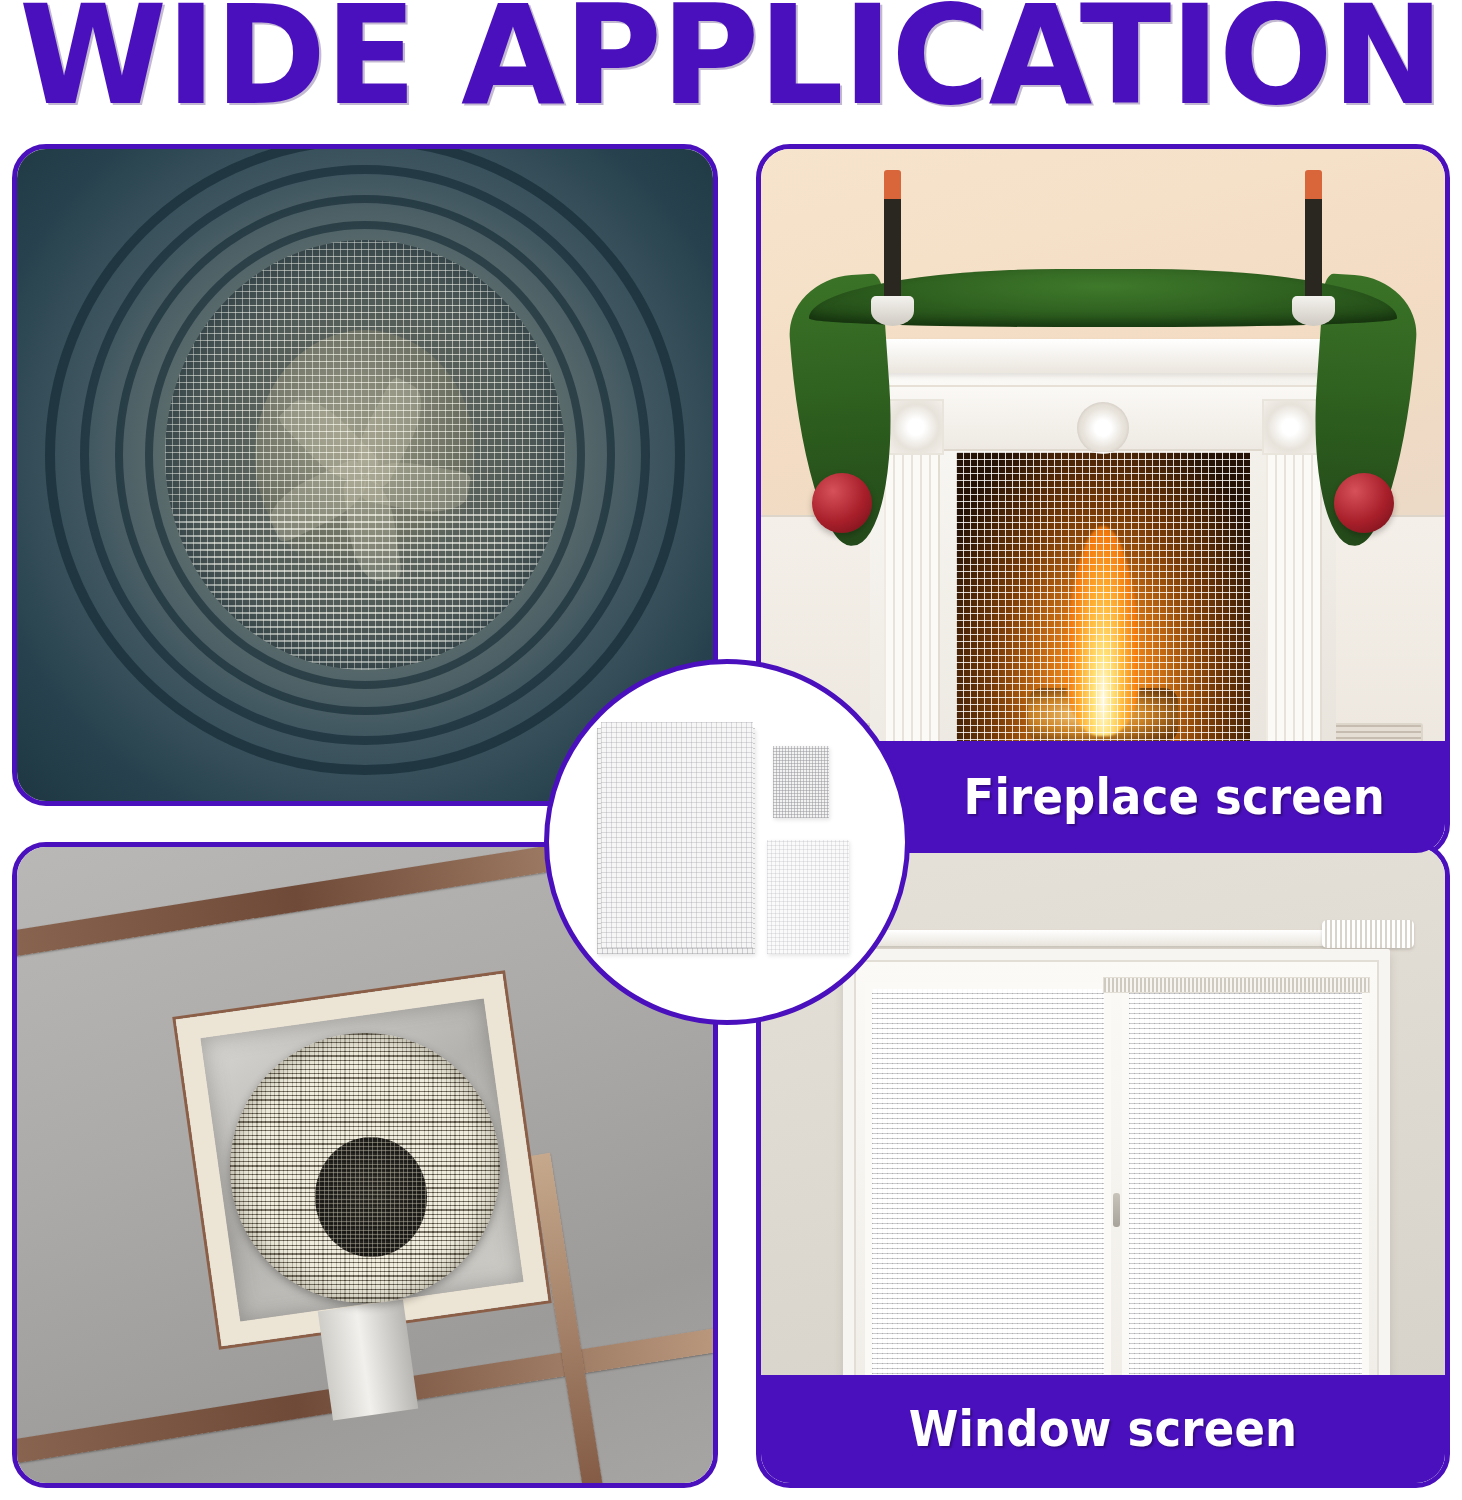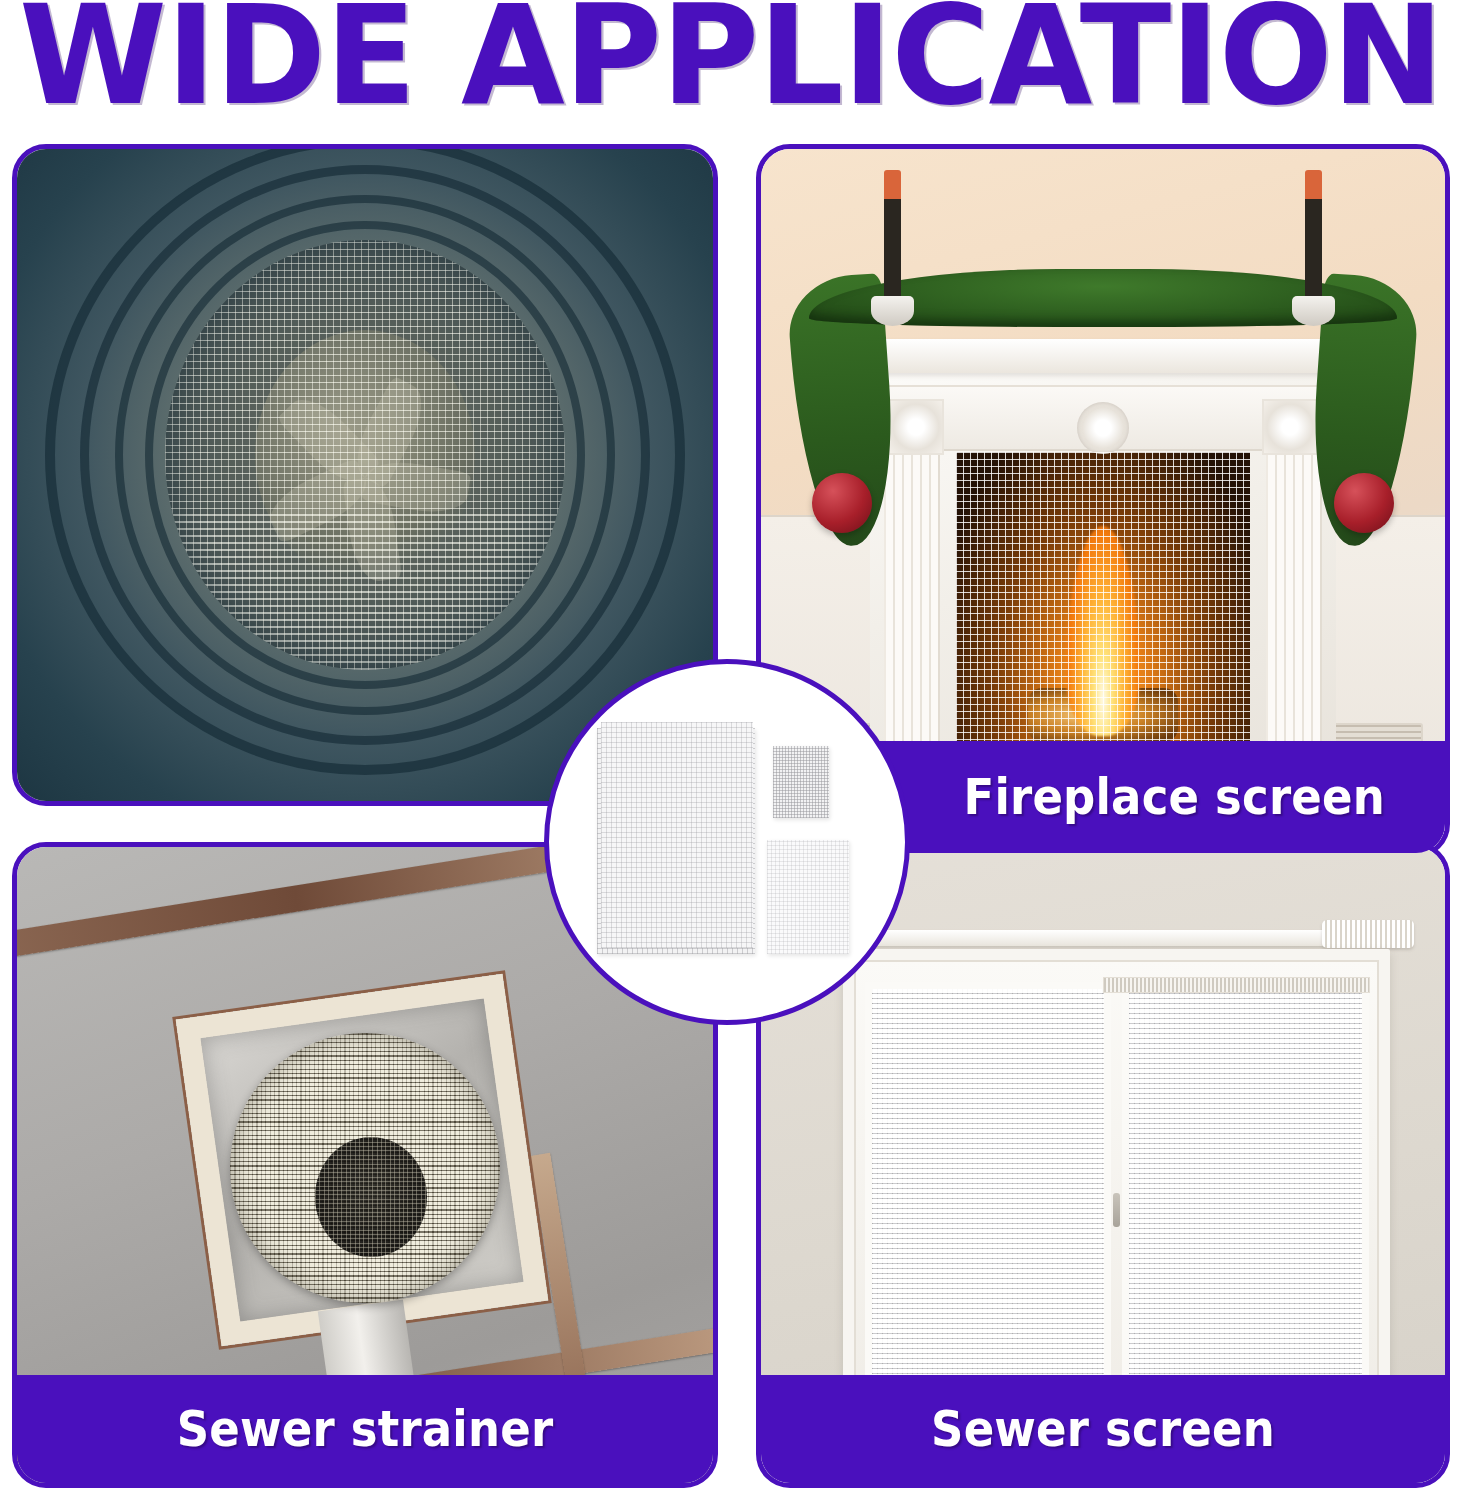--- a/index.html
+++ b/index.html
@@ -506,9 +506,6 @@
       <div class="drain-hole">
         <div class="drain-hole-mesh"></div>
       </div>
-    </div>
-    <div class="label-band" id="band-bl">
-      <span class="label-text">Sewer strainer</span>
     </div>
   </div>
 

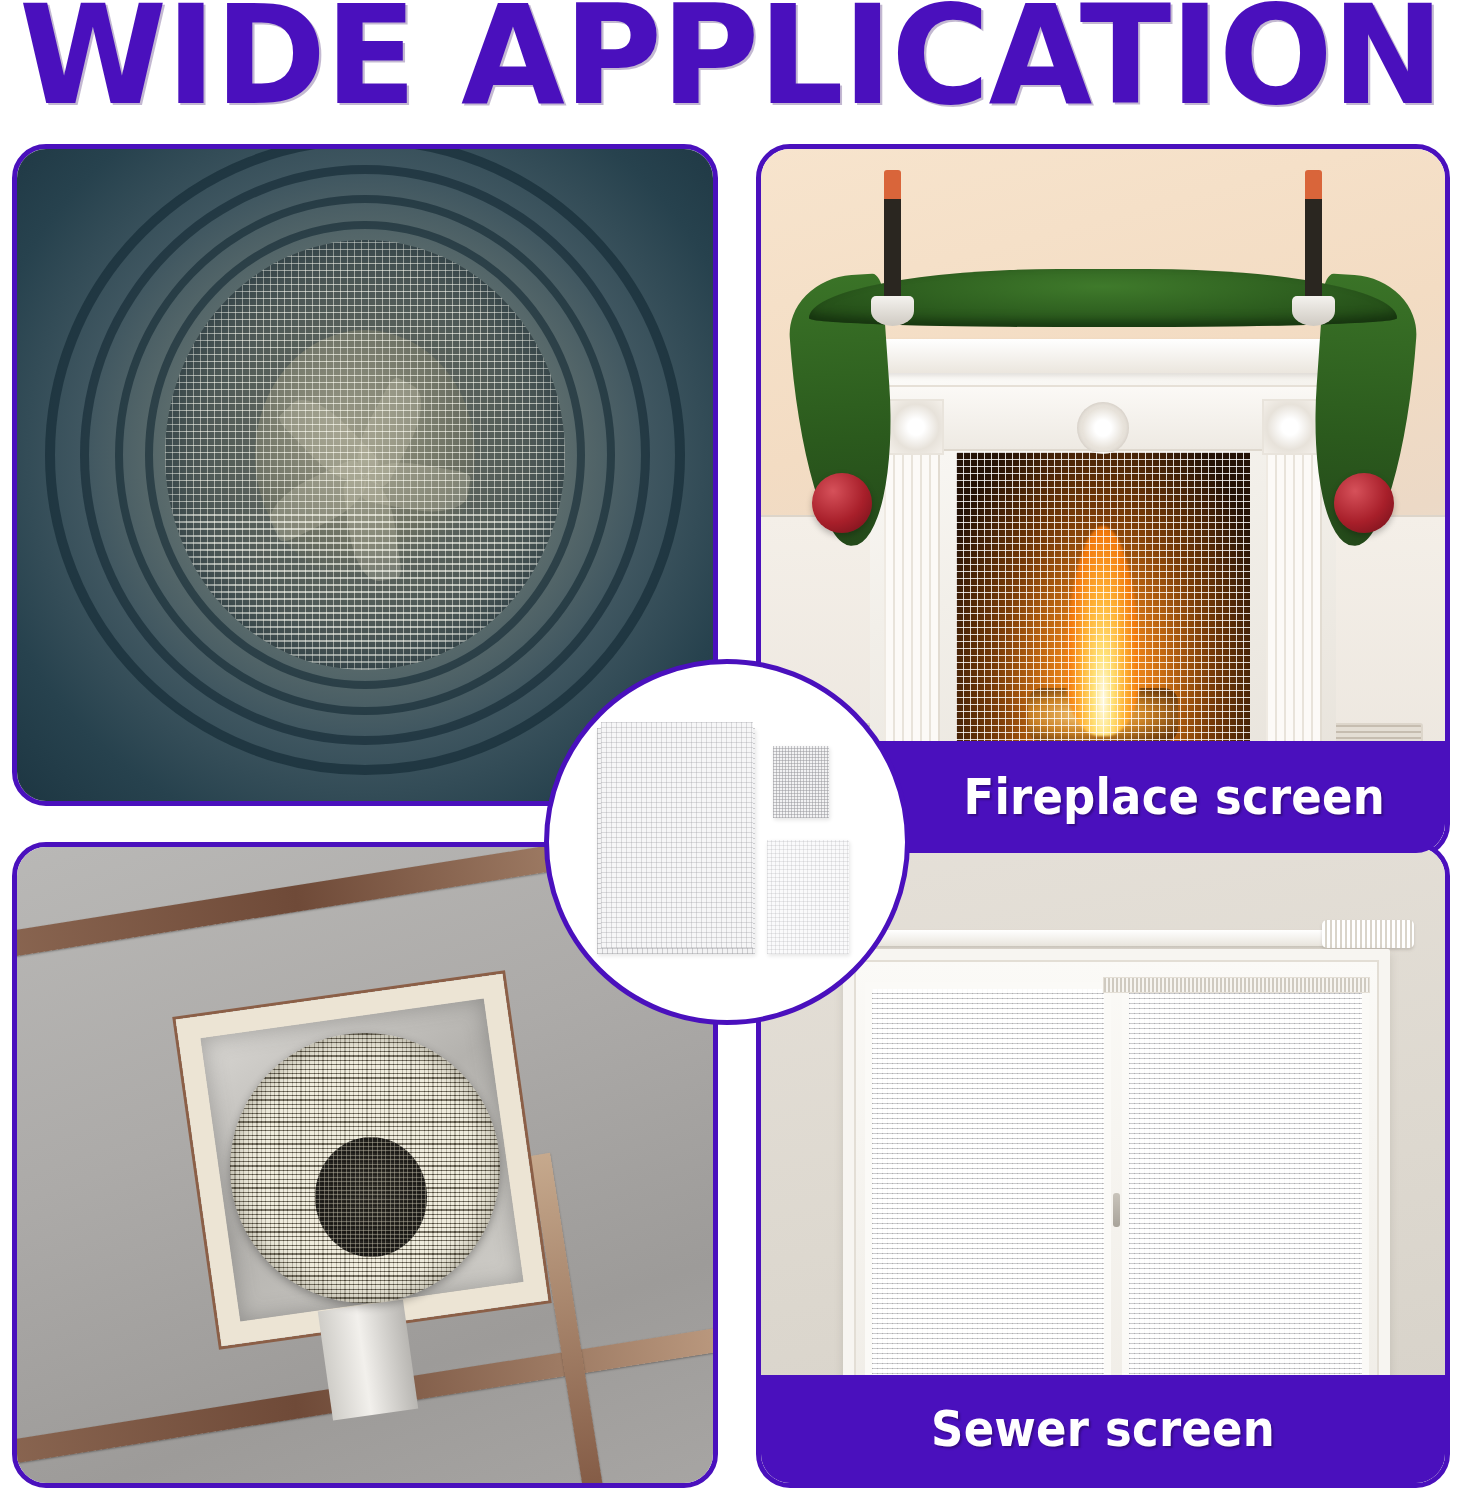--- a/index.html
+++ b/index.html
@@ -526,7 +526,7 @@
       <div class="win-sill"></div>
     </div>
     <div class="label-band" id="band-br">
-      <span class="label-text">Sewer screen</span>
+      <span class="label-text">Window screen</span>
     </div>
   </div>
 

